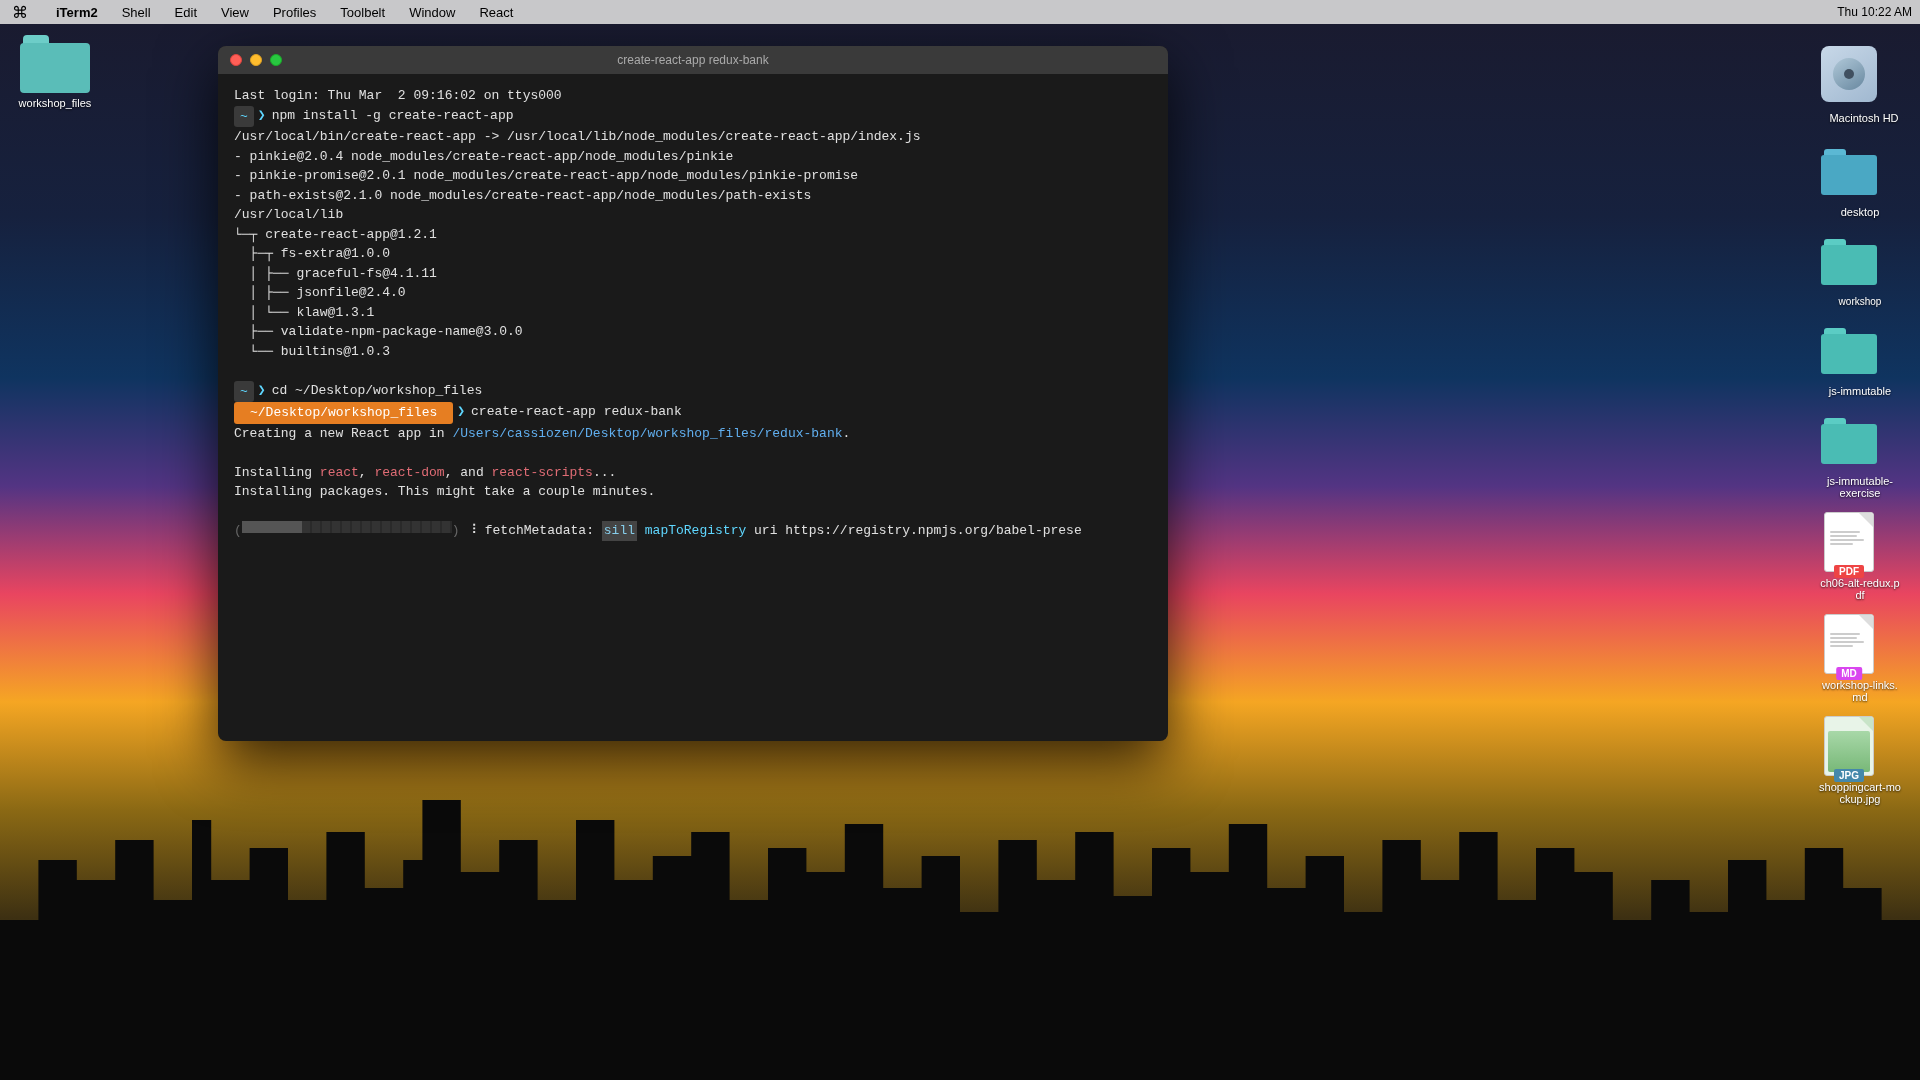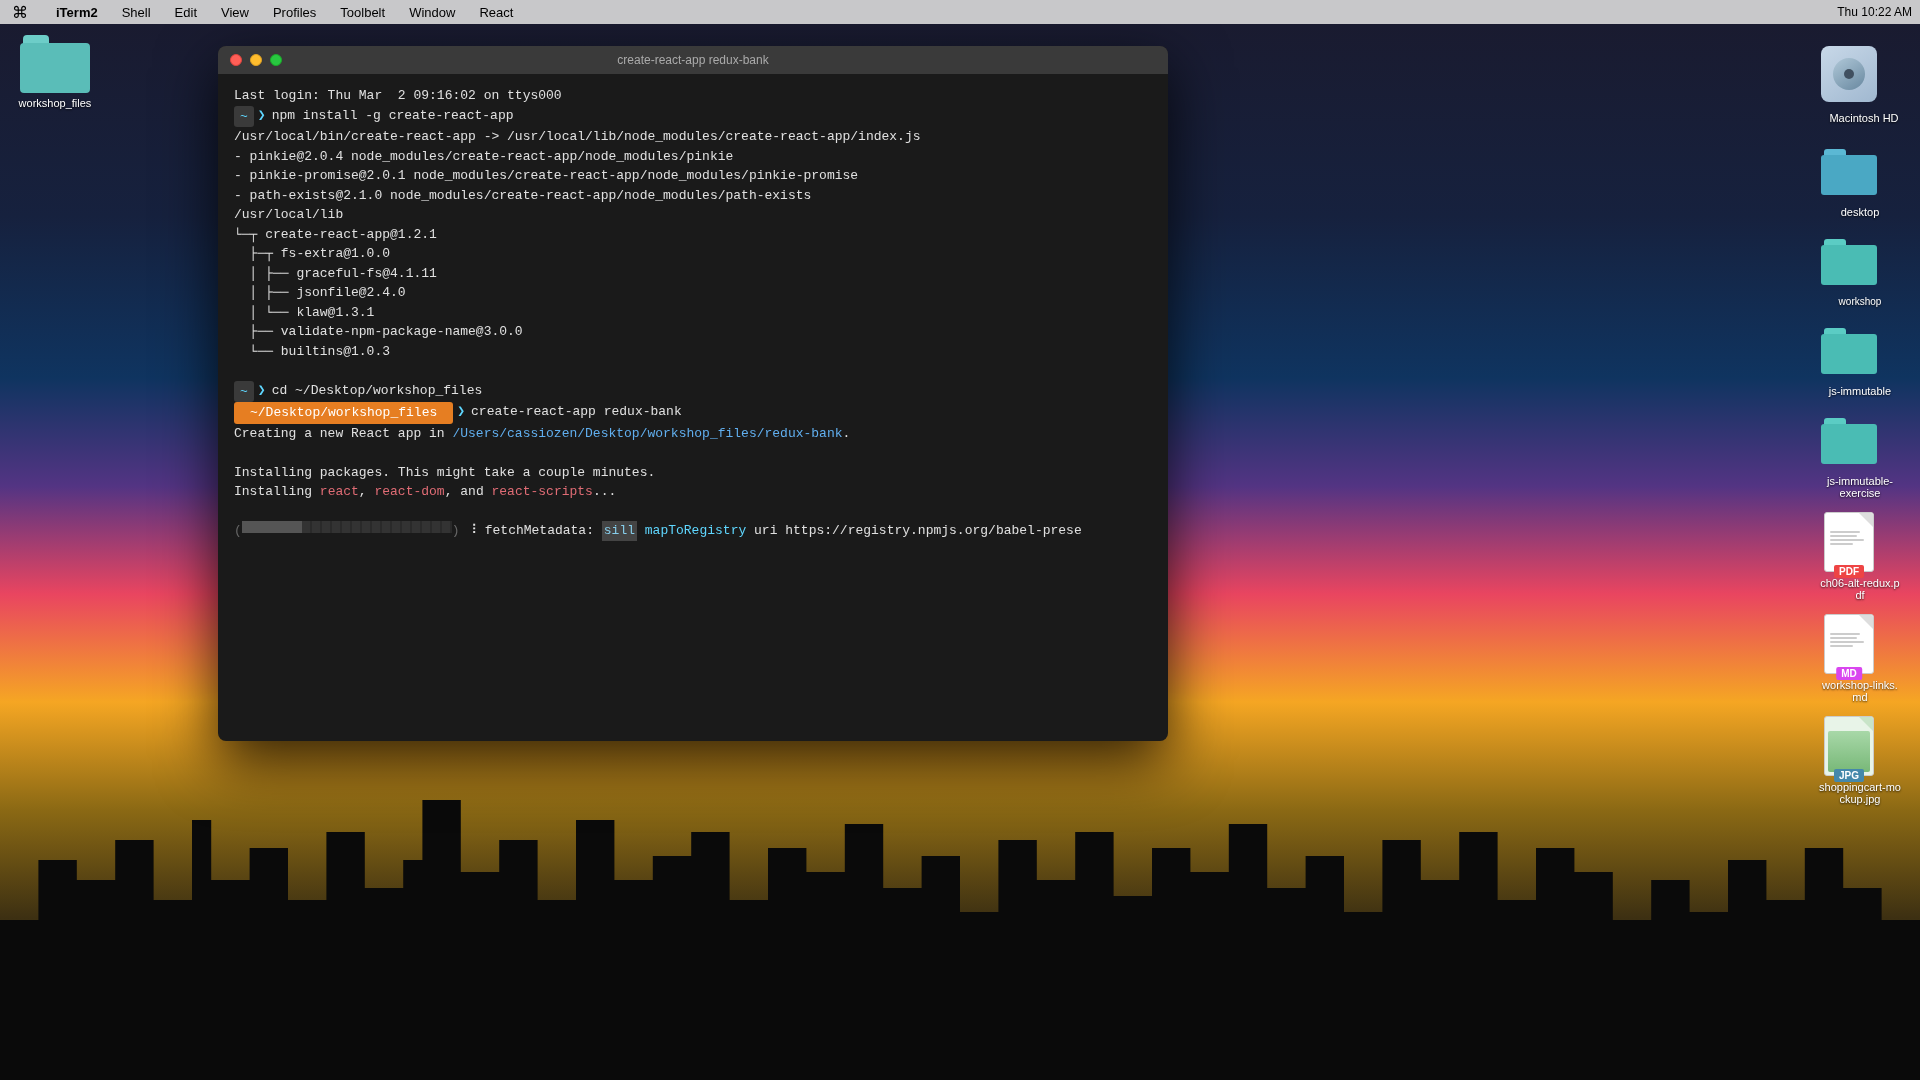--- a/index.html
+++ b/index.html
@@ -500,10 +500,10 @@
     <div class="term-line"><span>&nbsp;</span></div>
 
     <div class="term-line">
+      <span class="term-white">Installing </span><span style="color:#e06c75">react</span><span class="term-white">, </span><span style="color:#e06c75">react-dom</span><span class="term-white">, and </span><span style="color:#e06c75">react-scripts</span><span class="term-white">...</span>
+    </div>
+    <div class="term-line">
       <span class="term-white">Installing packages. This might take a couple minutes.</span>
-    </div>
-    <div class="term-line">
-      <span class="term-white">Installing </span><span style="color:#e06c75">react</span><span class="term-white">, </span><span style="color:#e06c75">react-dom</span><span class="term-white">, and </span><span style="color:#e06c75">react-scripts</span><span class="term-white">...</span>
     </div>
 
     <div class="term-line"><span>&nbsp;</span></div>

